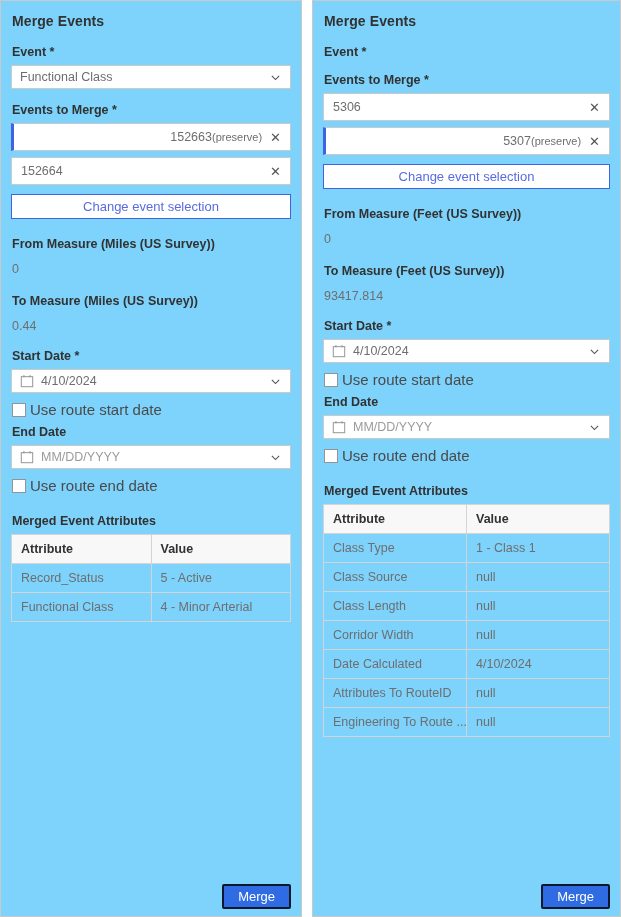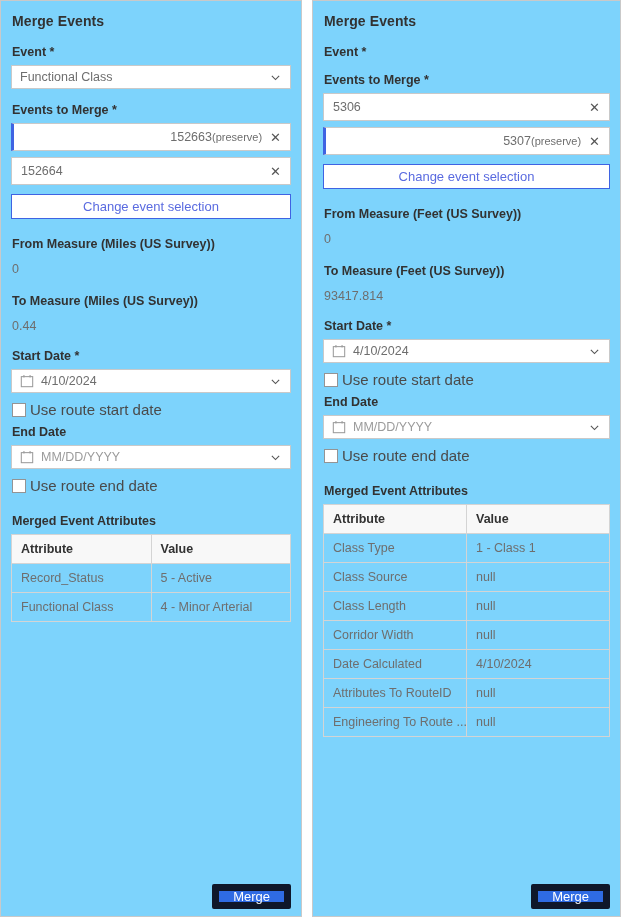--- a/index.html
+++ b/index.html
@@ -85,7 +85,7 @@
   .merge-btn {
     position: absolute; right: 10px; bottom: 7px;
     min-width: 66px; height: 25px; padding: 0 14px;
-    background: #2f6be3; border: 7px solid #0f172a; border-radius: 2px;
+    background: #2f6be3; border: 2px solid #0f172a; border-radius: 2px;
     color: #fff; font-size: 13px; display: flex; align-items: center; justify-content: center;
     cursor: pointer; font-family: inherit;
   }

